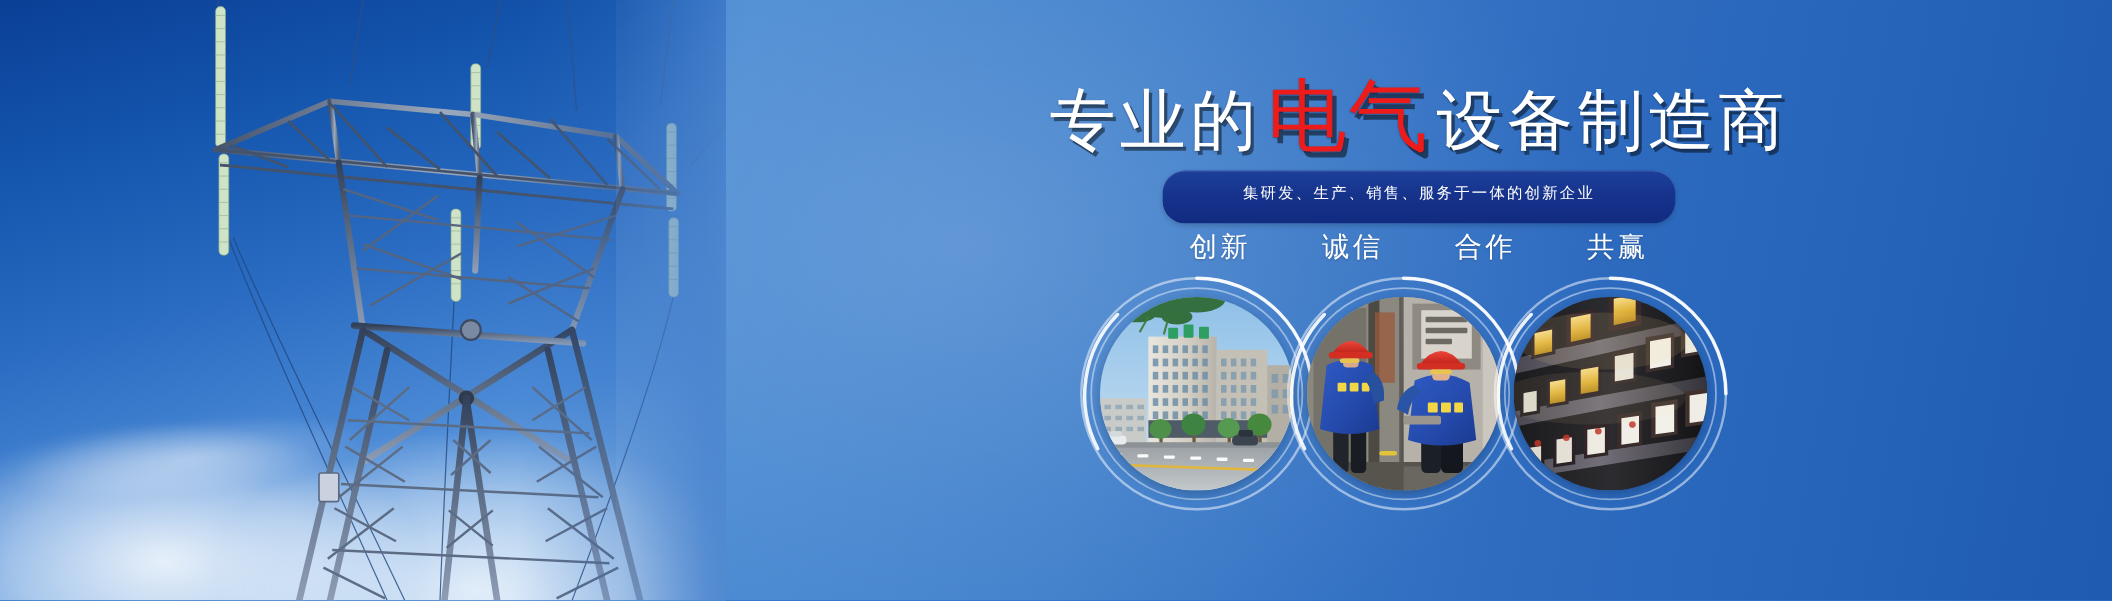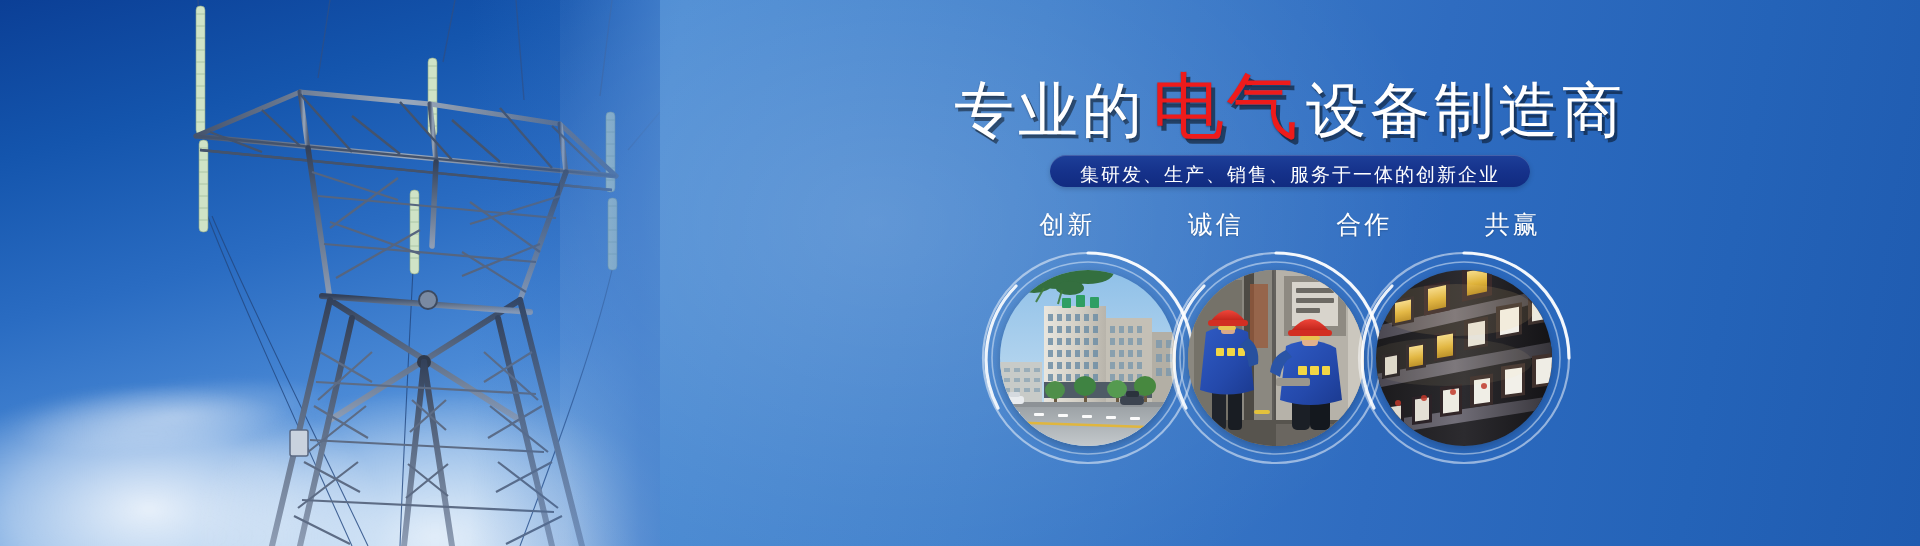--- a/index.html
+++ b/index.html
@@ -81,16 +81,16 @@
     position:absolute;left:50%;top:155px;
     transform:translateX(-50%);
     min-width:466px;
-    height:32px;line-height:40px;
+    height:48px;line-height:40px;
     padding:0 30px;
     box-sizing:border-box;
     border-radius:20px;
     background:linear-gradient(180deg,#1d3f99 0%,#15318a 55%,#112b80 100%);
     box-shadow:inset 0 1px 0 rgba(255,255,255,.18), 0 2px 5px rgba(0,0,0,.18);
     color:#ffffff;
-    font-size:19px;
+    font-size:14px;
     letter-spacing:2px;
-    text-align:left;
+    text-align:center;
     white-space:nowrap;
   }
 

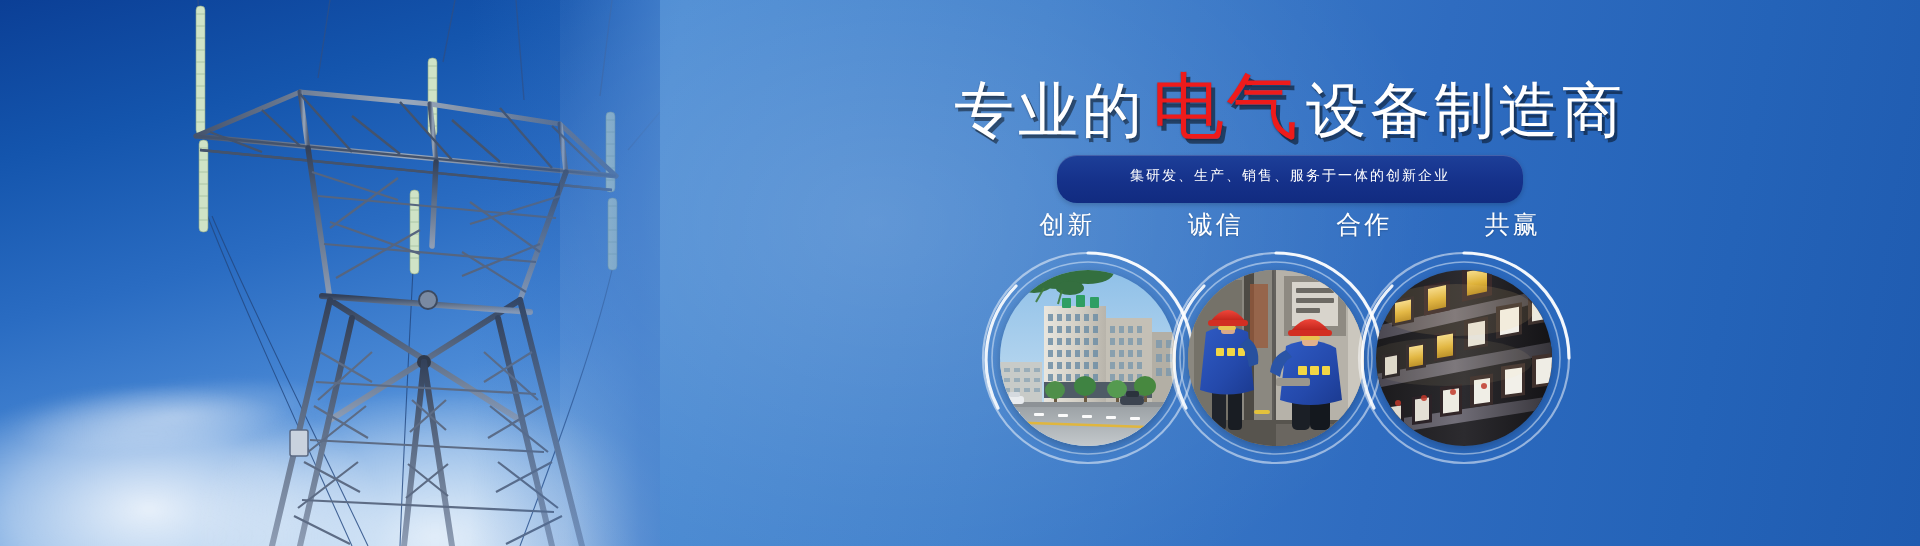--- a/index.html
+++ b/index.html
@@ -104,7 +104,7 @@
     color:#ffffff;
     font-size:25px;
     letter-spacing:3px;
-    margin:0 44px;
+    margin:0 30px;
     text-shadow:0 1px 2px rgba(0,0,0,.22);
   }
 

